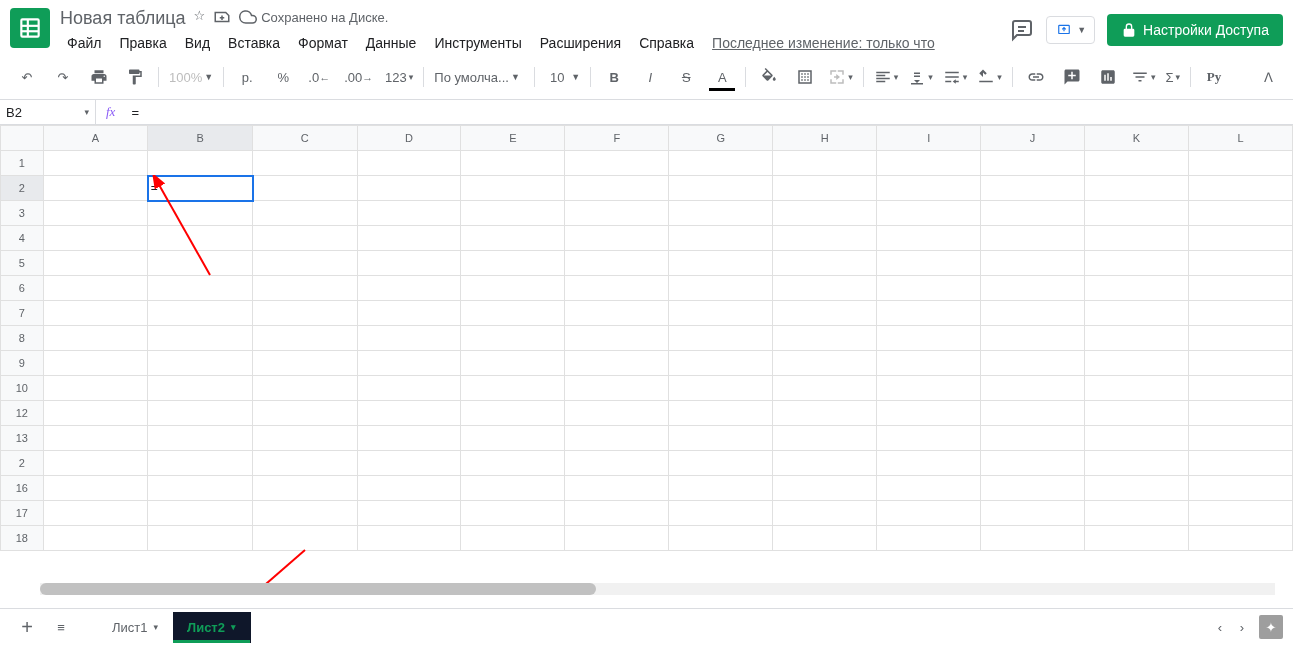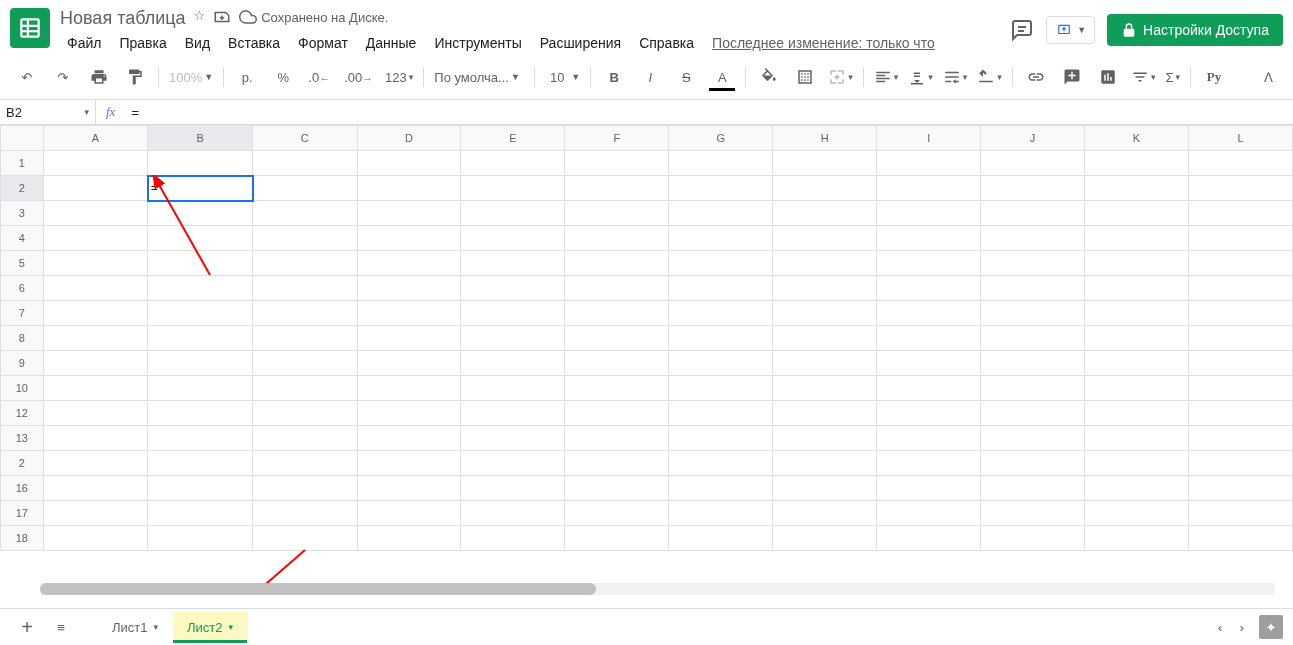--- a/index.html
+++ b/index.html
@@ -41,7 +41,7 @@
 .arrow{position:absolute;pointer-events:none}
 .bottom-bar{position:fixed;bottom:0;left:0;right:0;height:36px;border-top:1px solid #dadce0;display:flex;align-items:center;background:#fff;padding:0 40px 0 10px}
 .sheet-tab{padding:8px 14px;font-size:13px;color:#5f6368;display:flex;align-items:center;gap:6px;cursor:pointer;border-right:1px solid transparent}
-.sheet-tab.active{color:#0f9d58;font-weight:400;background:#fef9c3;box-shadow:inset 0 -3px 0 #0f9d58}
+.sheet-tab.active{color:#0f9d58;font-weight:700;background:#0f172a;box-shadow:inset 0 -3px 0 #0f9d58}
 .explore-btn{position:fixed;bottom:6px;right:10px;width:24px;height:24px;background:#9e9e9e;border-radius:2px;display:flex;align-items:center;justify-content:center;color:#fff}
 .scroll-track{position:absolute;background:#f1f1f1}
 .hscroll{bottom:0;left:40px;right:18px;height:12px}

